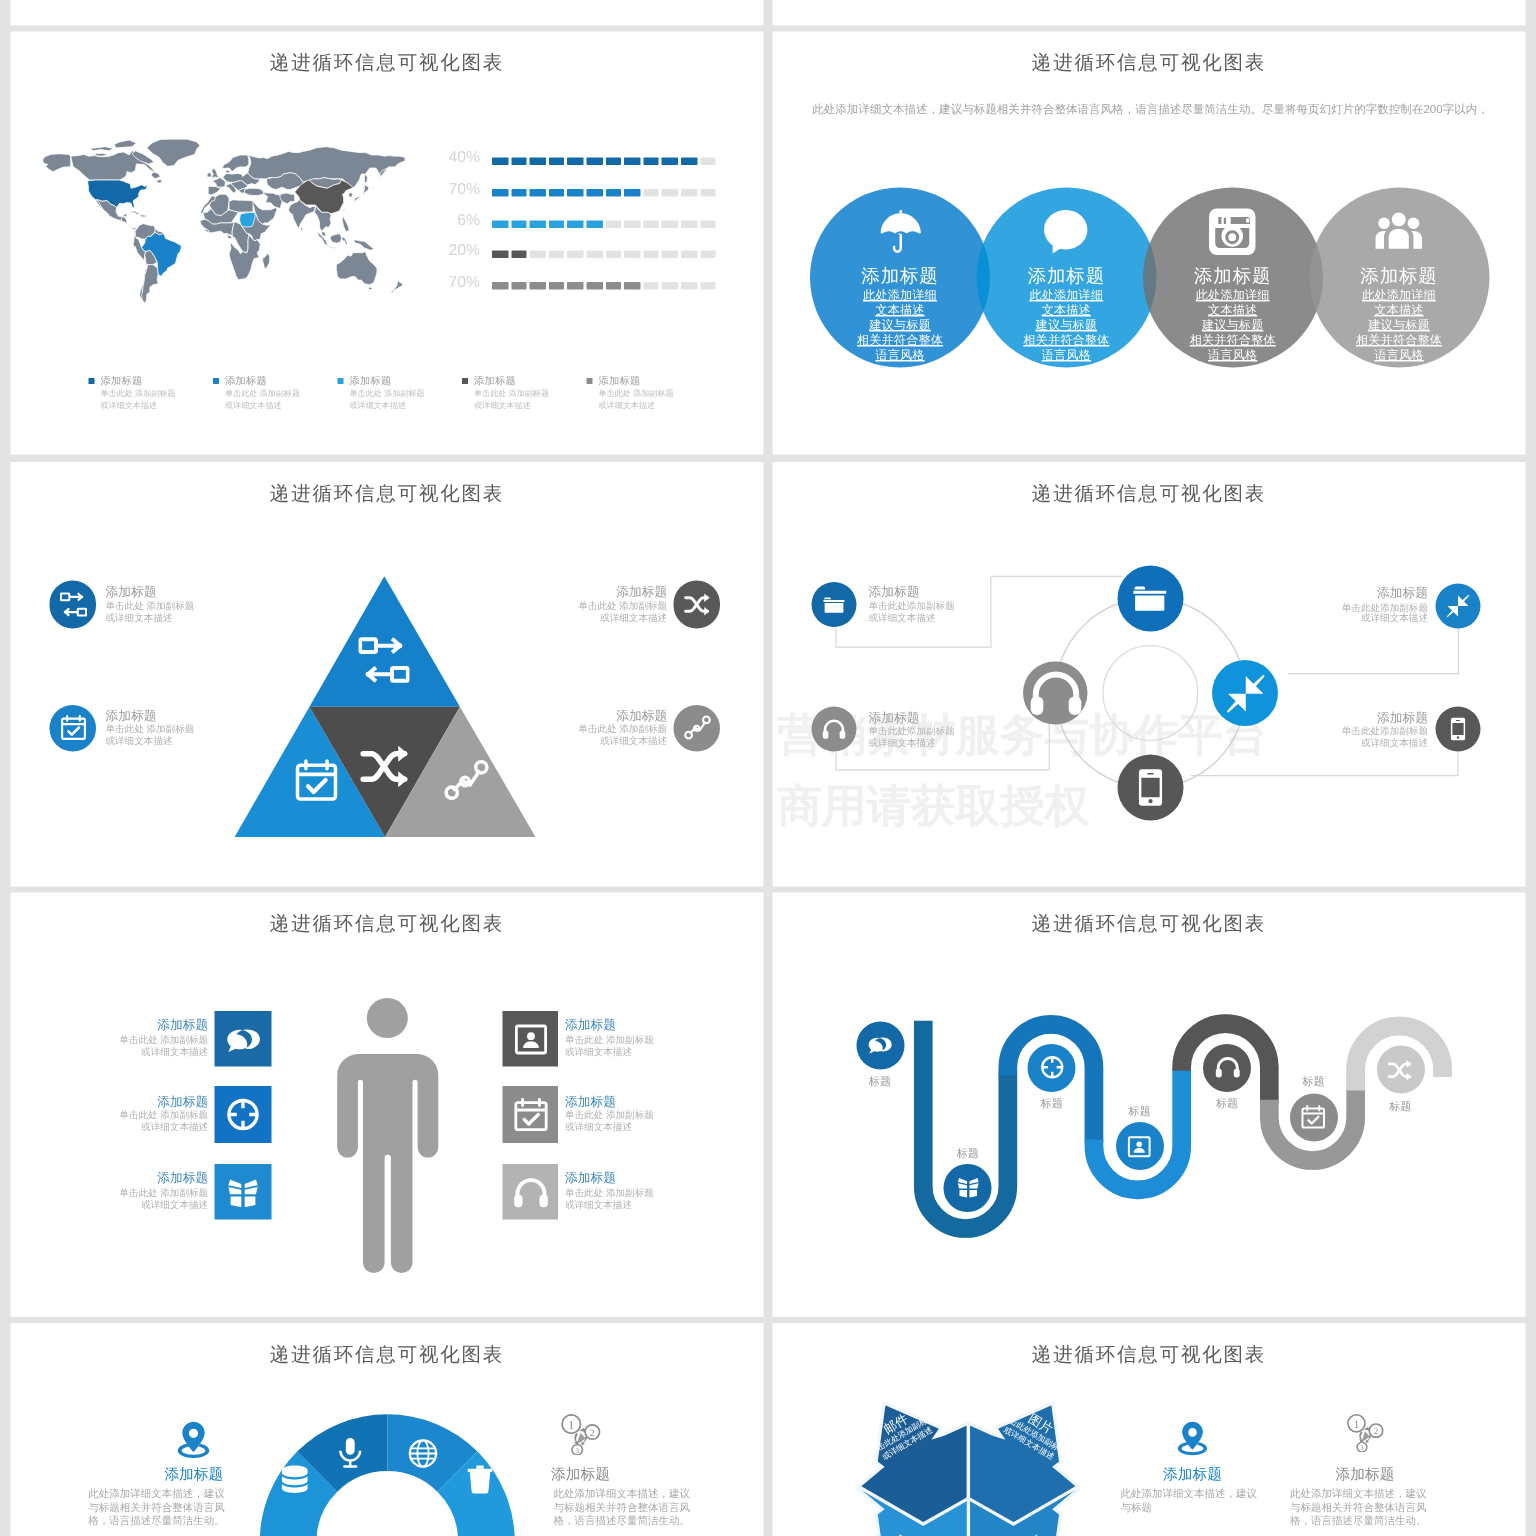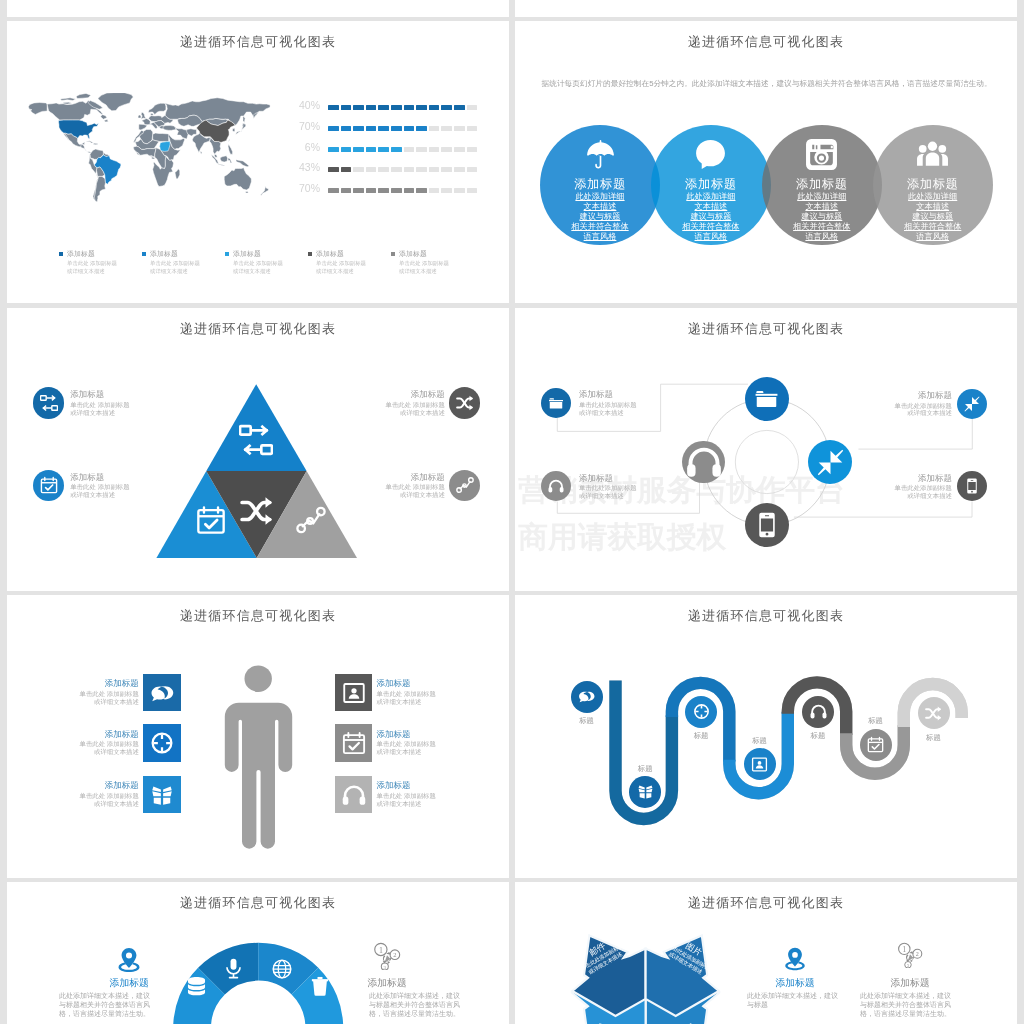--- a/index.html
+++ b/index.html
@@ -228,6 +228,7 @@
 
   <div class="slide" style="left:515px;top:21px;width:502px;height:282px">
     <div class="stitle" style="top:12px">递进循环信息可视化图表</div>
+    <div class="s2p" style="left:26.5px;top:47px">此处添加详细文本描述，建议与标题相关并符合整体语言风格，语言描述尽量简洁生动。尽量将每页幻灯片的字数控制在200字以内，</div>
     <div class="s2p" style="left:26.5px;top:57.7px">据统计每页幻灯片的最好控制在5分钟之内。此处添加详细文本描述，建议与标题相关并符合整体语言风格，语言描述尽量简洁生动。</div>
     <div class="abs" id="s2circles" style="left:0;top:0;width:502px;height:282px">
         <div class="s2c" style="left:25px;top:104px;width:120px;height:120px;background:#0079cc;opacity:.808"></div>

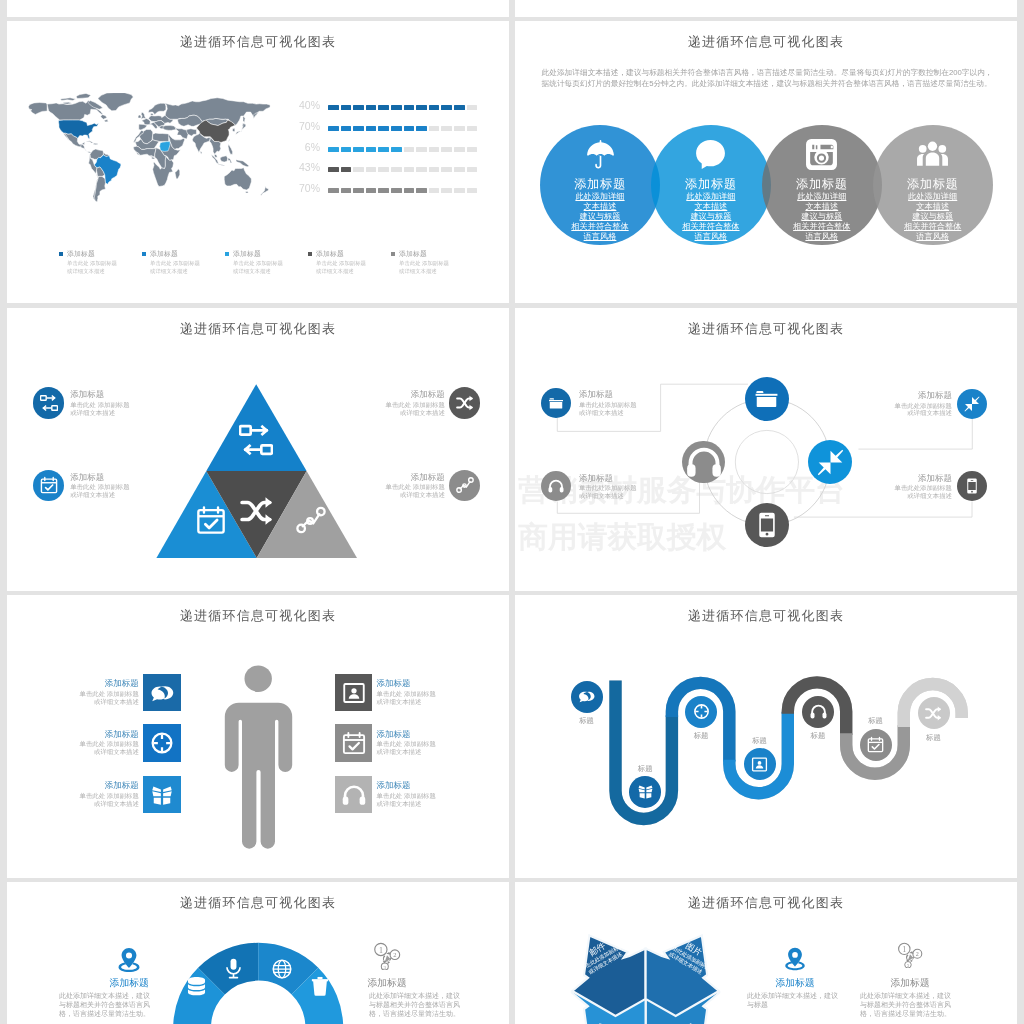--- a/index.html
+++ b/index.html
@@ -229,7 +229,6 @@
   <div class="slide" style="left:515px;top:21px;width:502px;height:282px">
     <div class="stitle" style="top:12px">递进循环信息可视化图表</div>
     <div class="s2p" style="left:26.5px;top:47px">此处添加详细文本描述，建议与标题相关并符合整体语言风格，语言描述尽量简洁生动。尽量将每页幻灯片的字数控制在200字以内，</div>
-    <div class="s2p" style="left:26.5px;top:57.7px">据统计每页幻灯片的最好控制在5分钟之内。此处添加详细文本描述，建议与标题相关并符合整体语言风格，语言描述尽量简洁生动。</div>
     <div class="abs" id="s2circles" style="left:0;top:0;width:502px;height:282px">
         <div class="s2c" style="left:25px;top:104px;width:120px;height:120px;background:#0079cc;opacity:.808"></div>
         <span style="display: block; width: 33px; height: 33px; color: rgb(255, 255, 255); line-height: 0; position: absolute; left: 68.5px; top: 116.5px;"><svg width="33" height="33" viewBox="0 0 64 64">

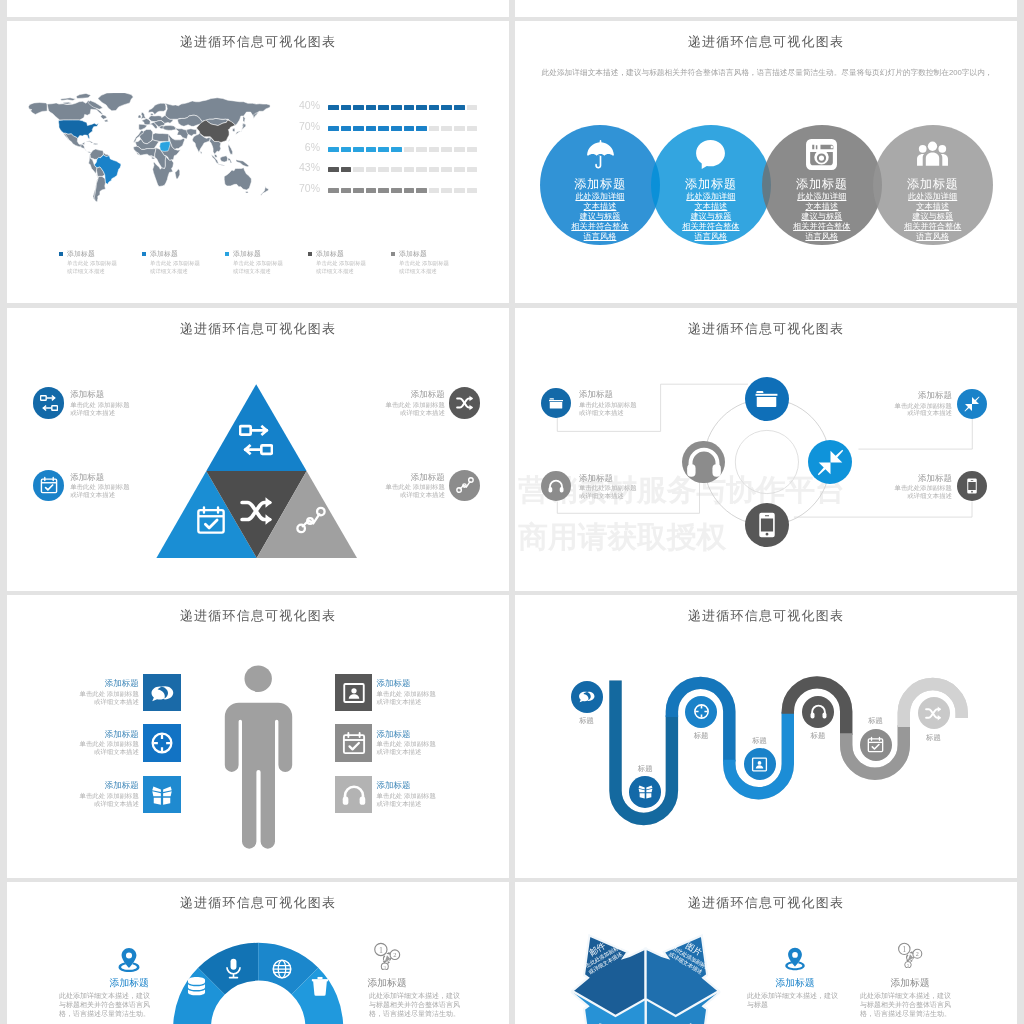--- a/index.html
+++ b/index.html
@@ -171,7 +171,7 @@
           <div class="seg" style="left:126px;background:#e3e3e3;width:10.7px"></div>
           <div class="seg" style="left:138.6px;background:#e3e3e3;width:10.7px"></div>
         </div>
-        <div class="pct" style="left:-6px;top:56.400000000000006px">43%</div>
+        <div class="pct" style="left:-6px;top:56.400000000000006px">20%</div>
         <div class="barrow" style="left:28px;top:62.400000000000006px;width:156px">
           <div class="seg" style="left:0px;background:#585858;width:10.7px"></div>
           <div class="seg" style="left:12.6px;background:#585858;width:10.7px"></div>

